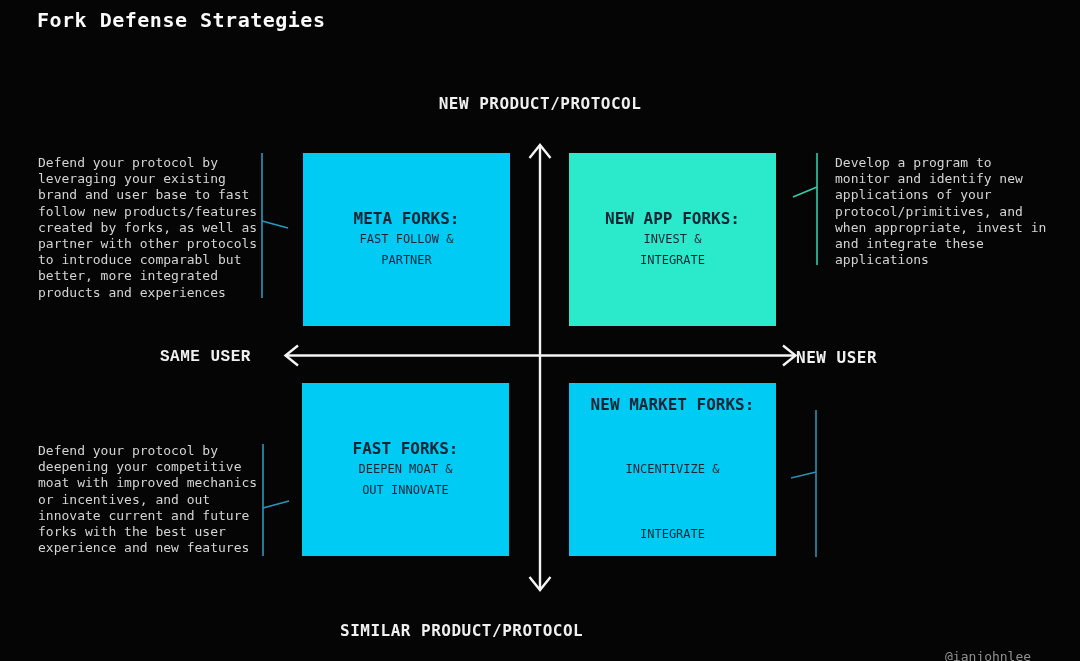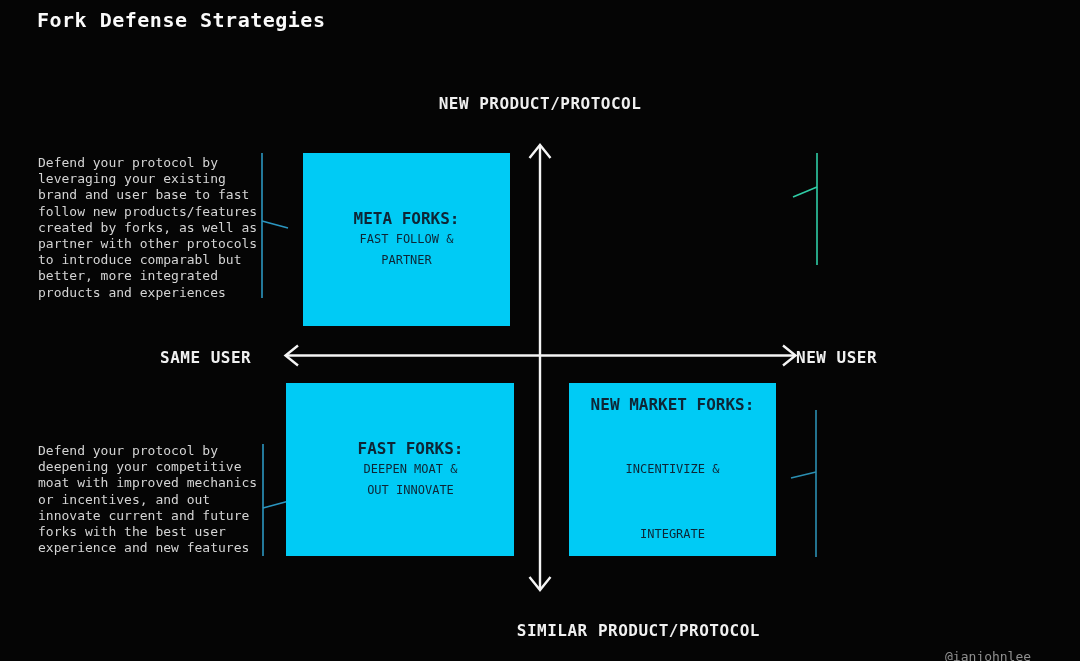--- a/index.html
+++ b/index.html
@@ -162,6 +162,13 @@
 to introduce comparabl but
 better, more integrated
 products and experiences</p>
+  <p class="note note-tr">Develop a program to
+monitor and identify new
+applications of your
+protocol/primitives, and
+when appropriate, invest in
+and integrate these
+applications</p>
   <p class="note note-bl">Defend your protocol by
 deepening your competitive
 moat with improved mechanics

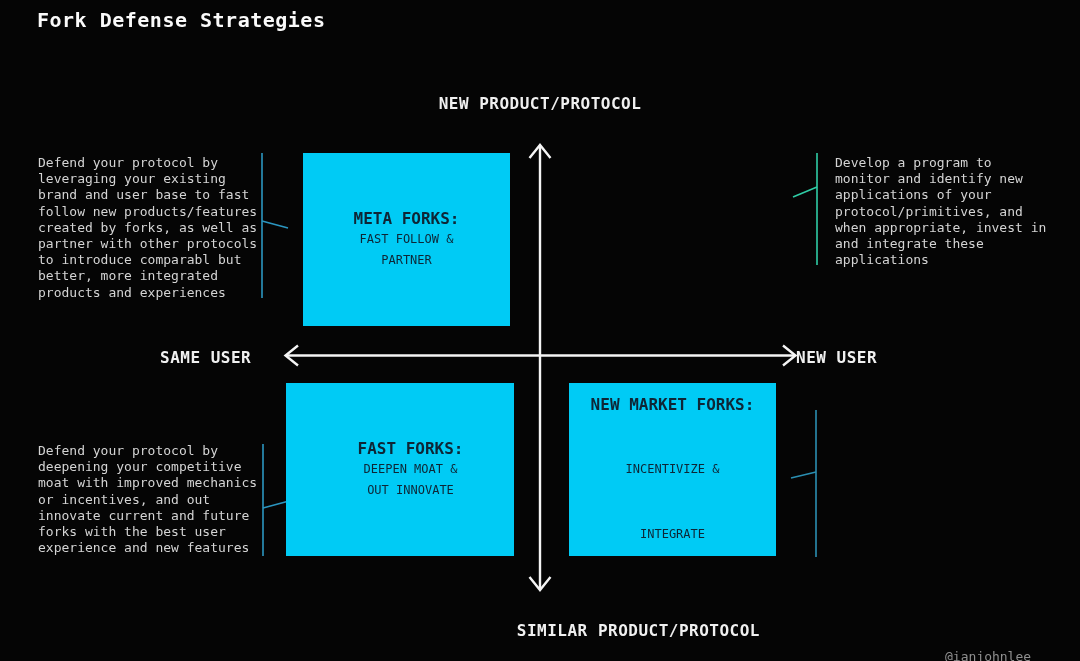--- a/index.html
+++ b/index.html
@@ -142,6 +142,11 @@
     <div class="q-line">FAST FOLLOW &amp;</div>
     <div class="q-line">PARTNER</div>
   </div>
+  <div class="quad q-tr" style="background: rgb(43, 234, 204);">
+    <div class="q-title">NEW APP FORKS:</div>
+    <div class="q-line">INVEST &amp;</div>
+    <div class="q-line">INTEGRATE</div>
+  </div>
   <div class="quad q-bl" style="background: rgb(0, 203, 245);">
     <div class="q-title">FAST FORKS:</div>
     <div class="q-line">DEEPEN MOAT &amp;</div>

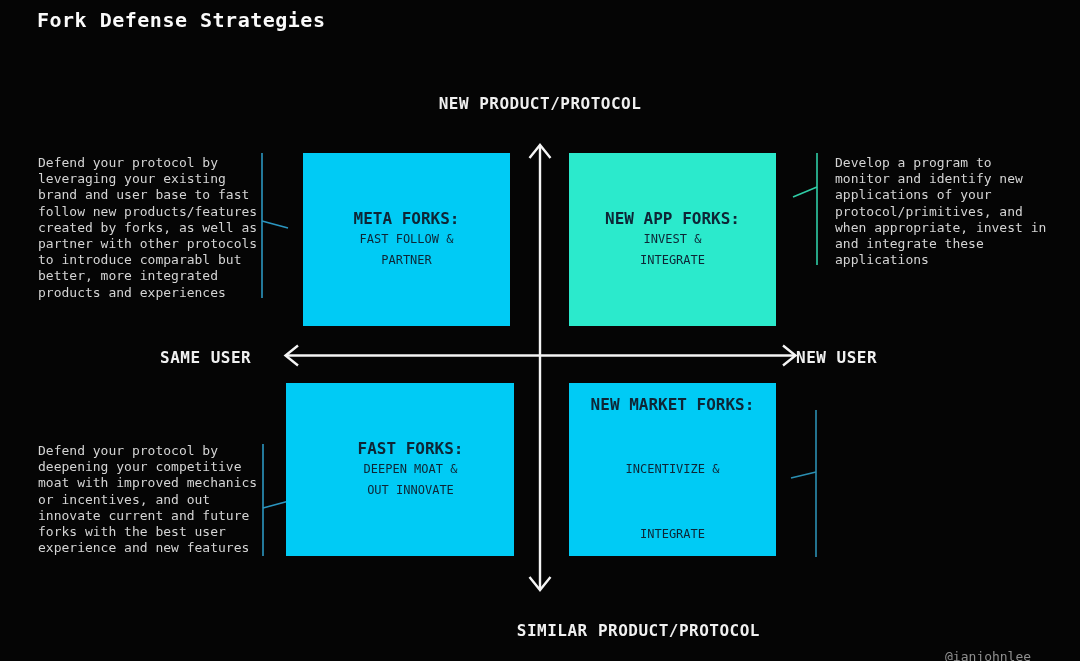--- a/index.html
+++ b/index.html
@@ -42,7 +42,7 @@
   }
   .axis-top    { left: 340px; top: 94px;  width: 400px; text-align: center; }
   .axis-bottom { left: 360px; top: 621px; width: 400px; text-align: right; }
-  .axis-left   { left: 160px; top: 348px; }
+  .axis-left   { left: 160px; top: 348px; font-family: Liberation Mono, monospace; }
   .axis-right  { left: 796px; top: 348px; }
 
   .quad {

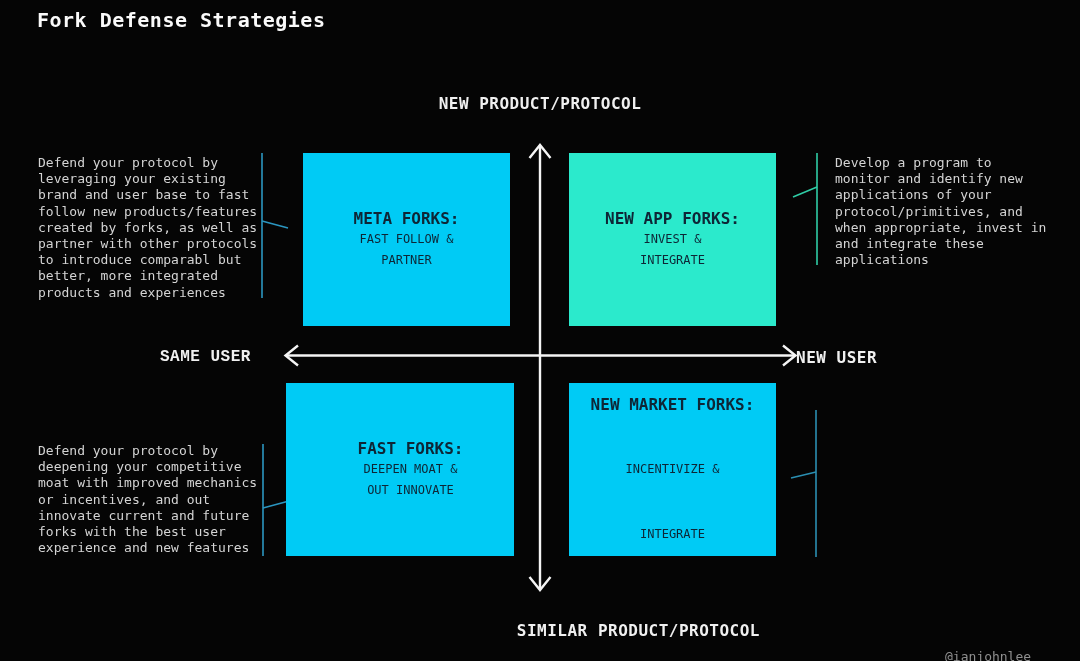--- a/index.html
+++ b/index.html
@@ -58,7 +58,7 @@
   }
   .q-tl { left: 303px; top: 153px; }
   .q-tr { left: 569px; top: 153px; }
-  .q-bl { left: 286px; top: 383px; padding-left: 21px; }
+  .q-bl { left: 302px; top: 383px; }
   .q-br { left: 569px; top: 383px; gap: 44px; }
   .q-title {
     font-size: 16px;

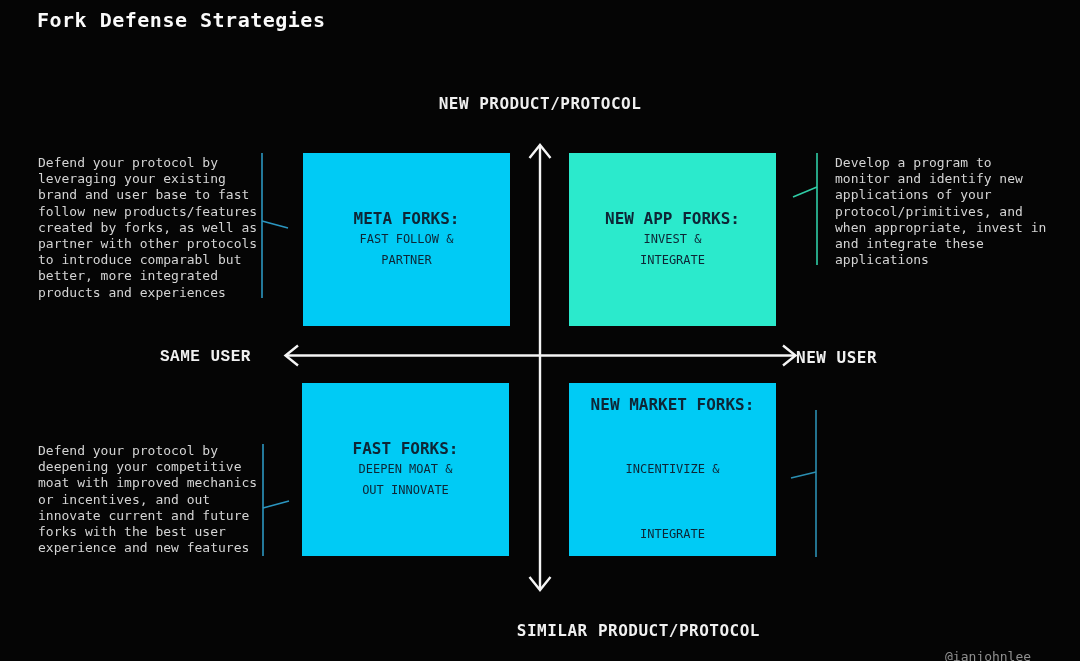--- a/index.html
+++ b/index.html
@@ -41,7 +41,7 @@
     white-space: nowrap;
   }
   .axis-top    { left: 340px; top: 94px;  width: 400px; text-align: center; }
-  .axis-bottom { left: 360px; top: 621px; width: 400px; text-align: right; }
+  .axis-bottom { left: 340px; top: 621px; width: 400px; text-align: left; }
   .axis-left   { left: 160px; top: 348px; font-family: Liberation Mono, monospace; }
   .axis-right  { left: 796px; top: 348px; }
 

